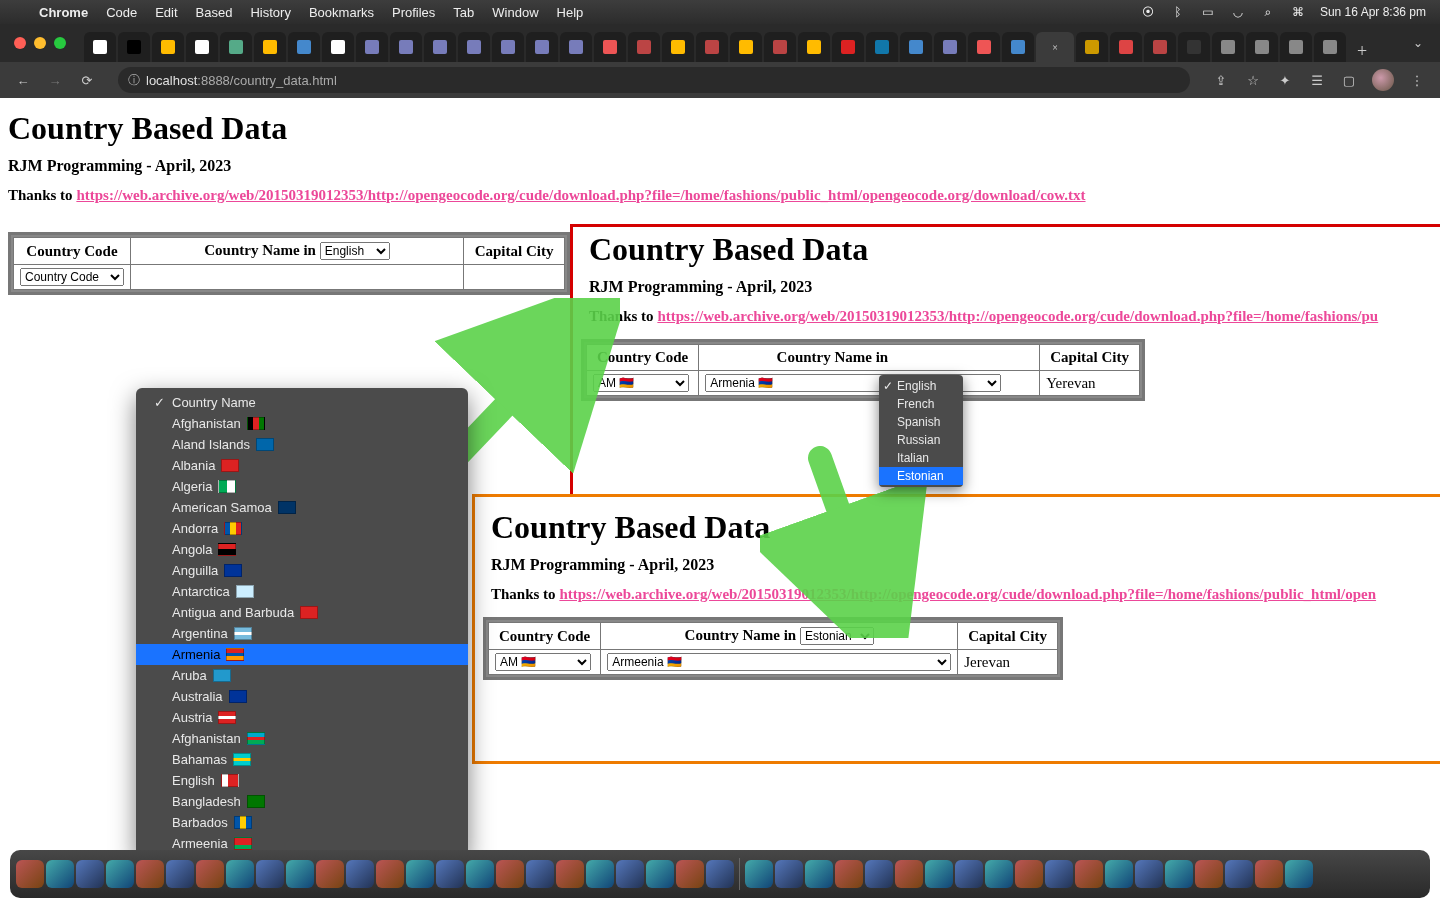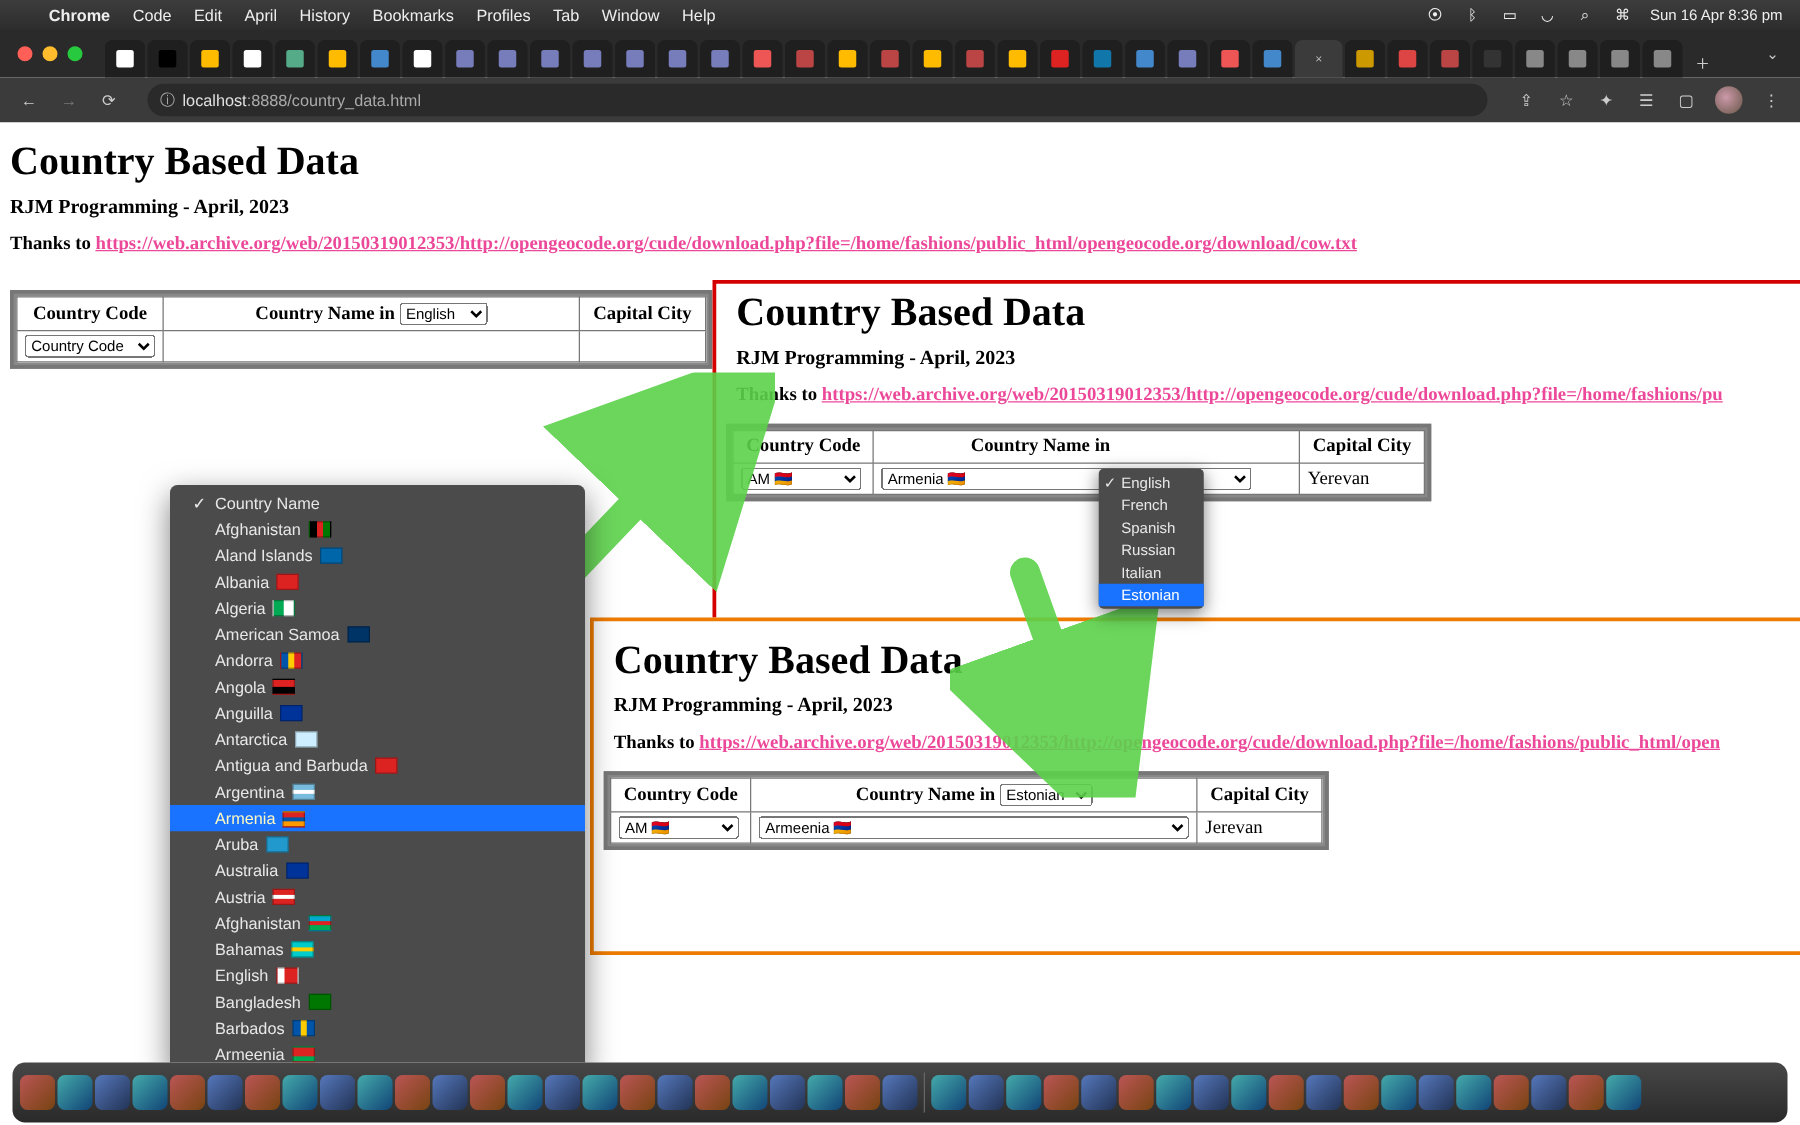--- a/index.html
+++ b/index.html
@@ -77,7 +77,7 @@
   <div class="m bold">Chrome</div>
   <div class="m">Code</div>
   <div class="m">Edit</div>
-  <div class="m">April</div>
+  <div class="m">Based</div>
   <div class="m">History</div>
   <div class="m">Bookmarks</div>
   <div class="m">Profiles</div>

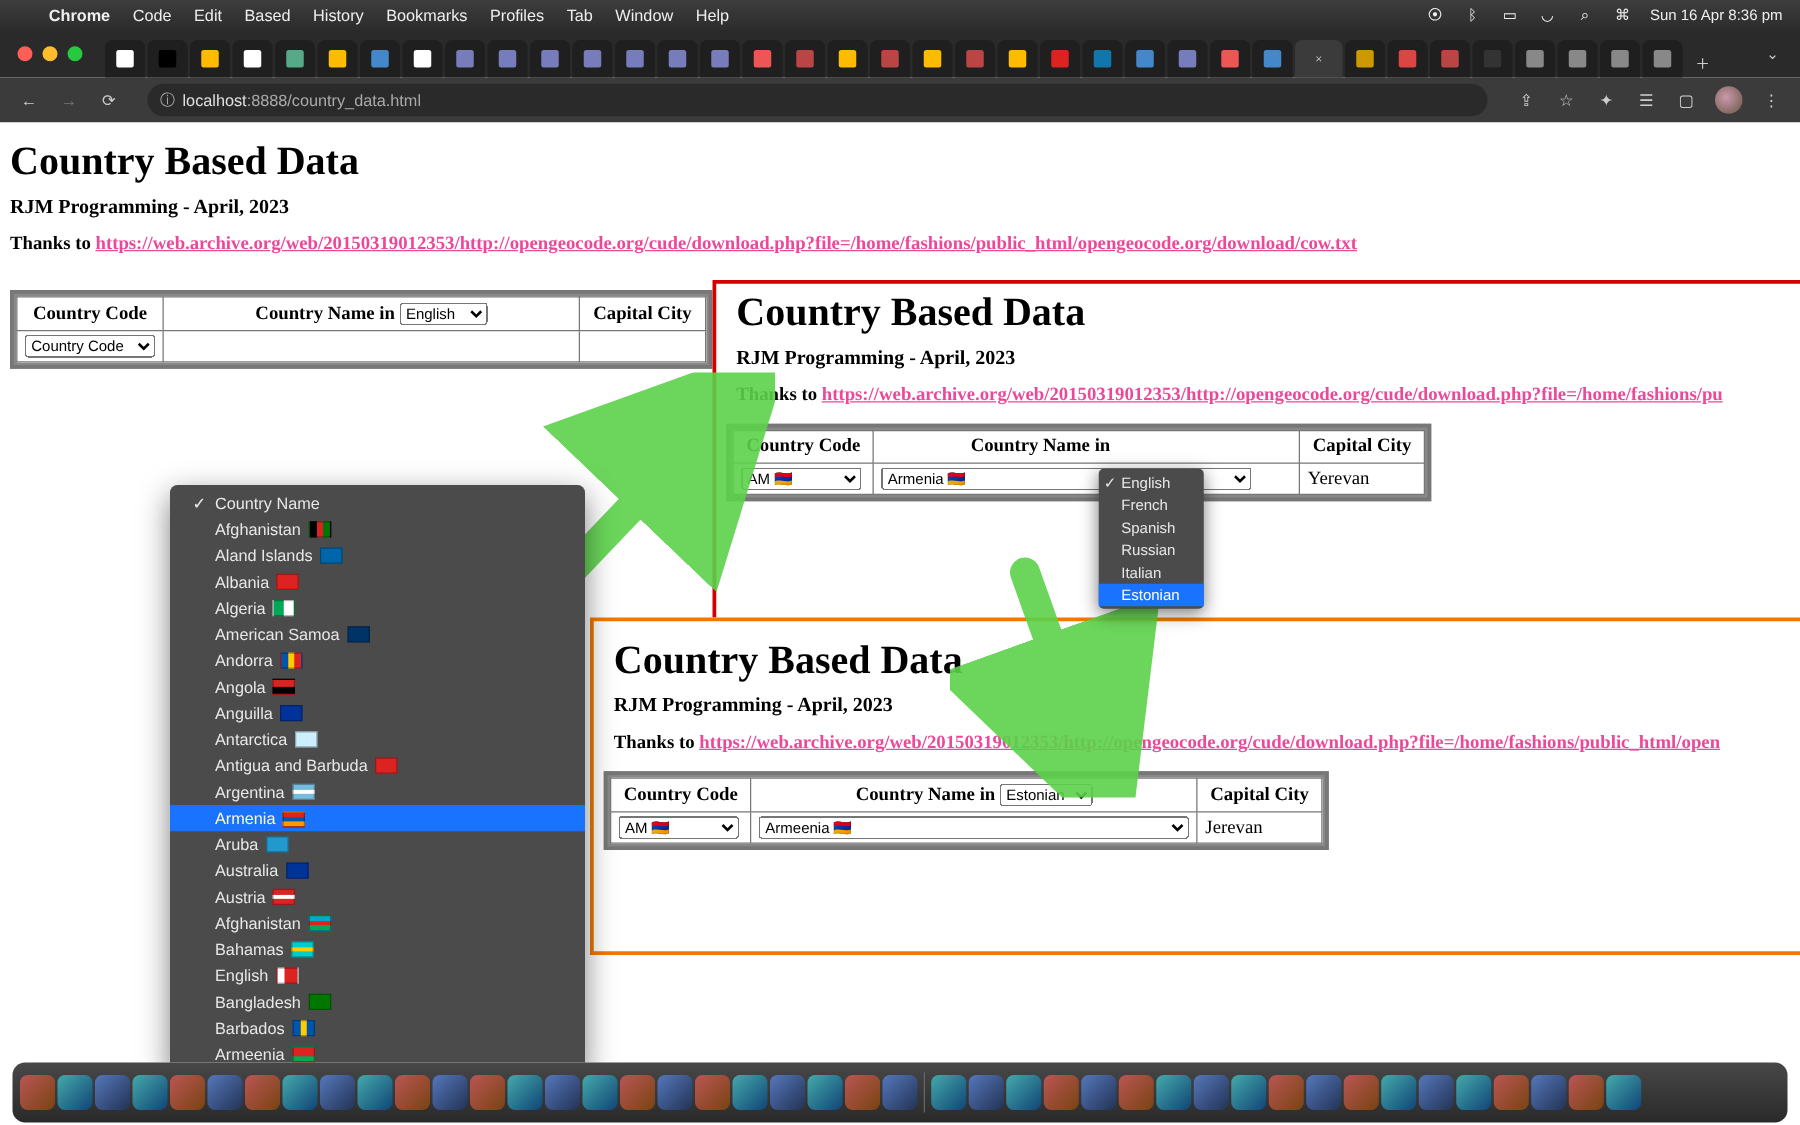--- a/index.html
+++ b/index.html
@@ -47,7 +47,7 @@
   .dropdown-open { position:absolute; left:136px; top:290px; width:332px; background:#4b4b4b; color:#e8e8e8; border-radius:6px; box-shadow:0 8px 24px rgba(0,0,0,.5); font-family:-apple-system, Arial, sans-serif; font-size:13px; padding:4px 0; z-index:50; }
   .dropdown-open .opt { padding:3px 18px; display:flex; align-items:center; gap:6px; white-space:nowrap; }
   .dropdown-open .opt .check { width:12px; display:inline-block; }
-  .dropdown-open .opt.sel { background:#1a73ff; color:#fef9c3;align-items:flex-end; }
+  .dropdown-open .opt.sel { background:#1a73ff; color:#000000; }
   
   .panel2 { position:absolute; left:570px; top:126px; right:-100px; height:270px; border:3px solid #d40000; background:#fff; padding:0 8px; overflow:hidden; }
   .panel2 h1 { margin-top:4px; }

